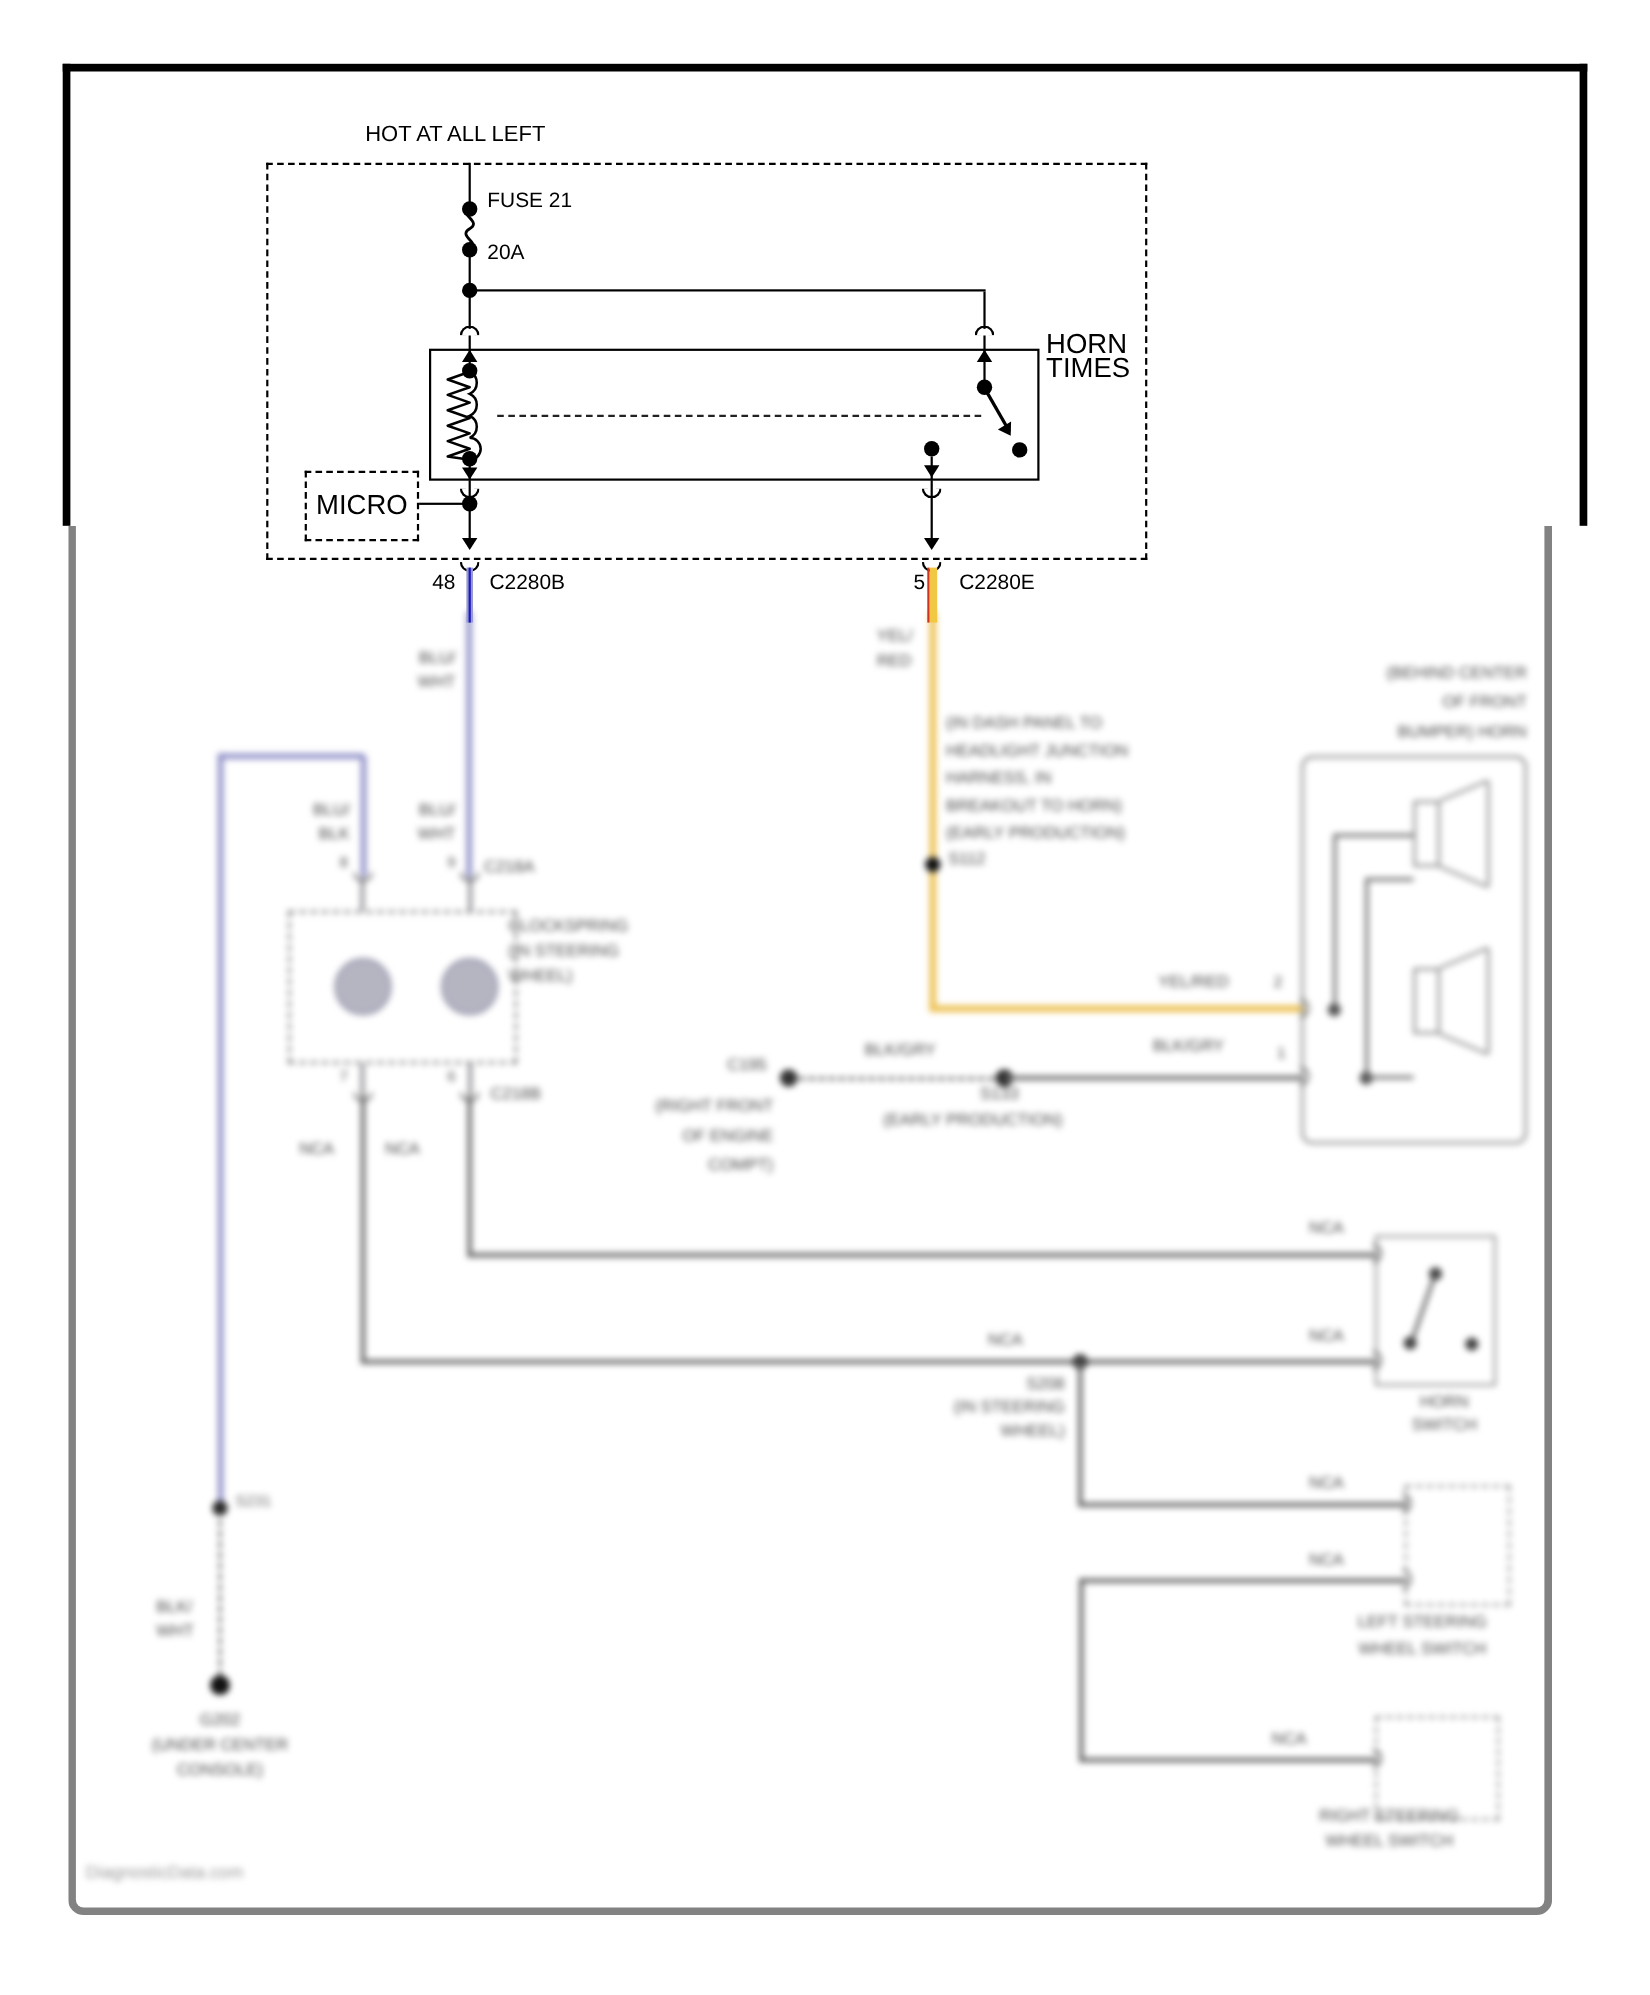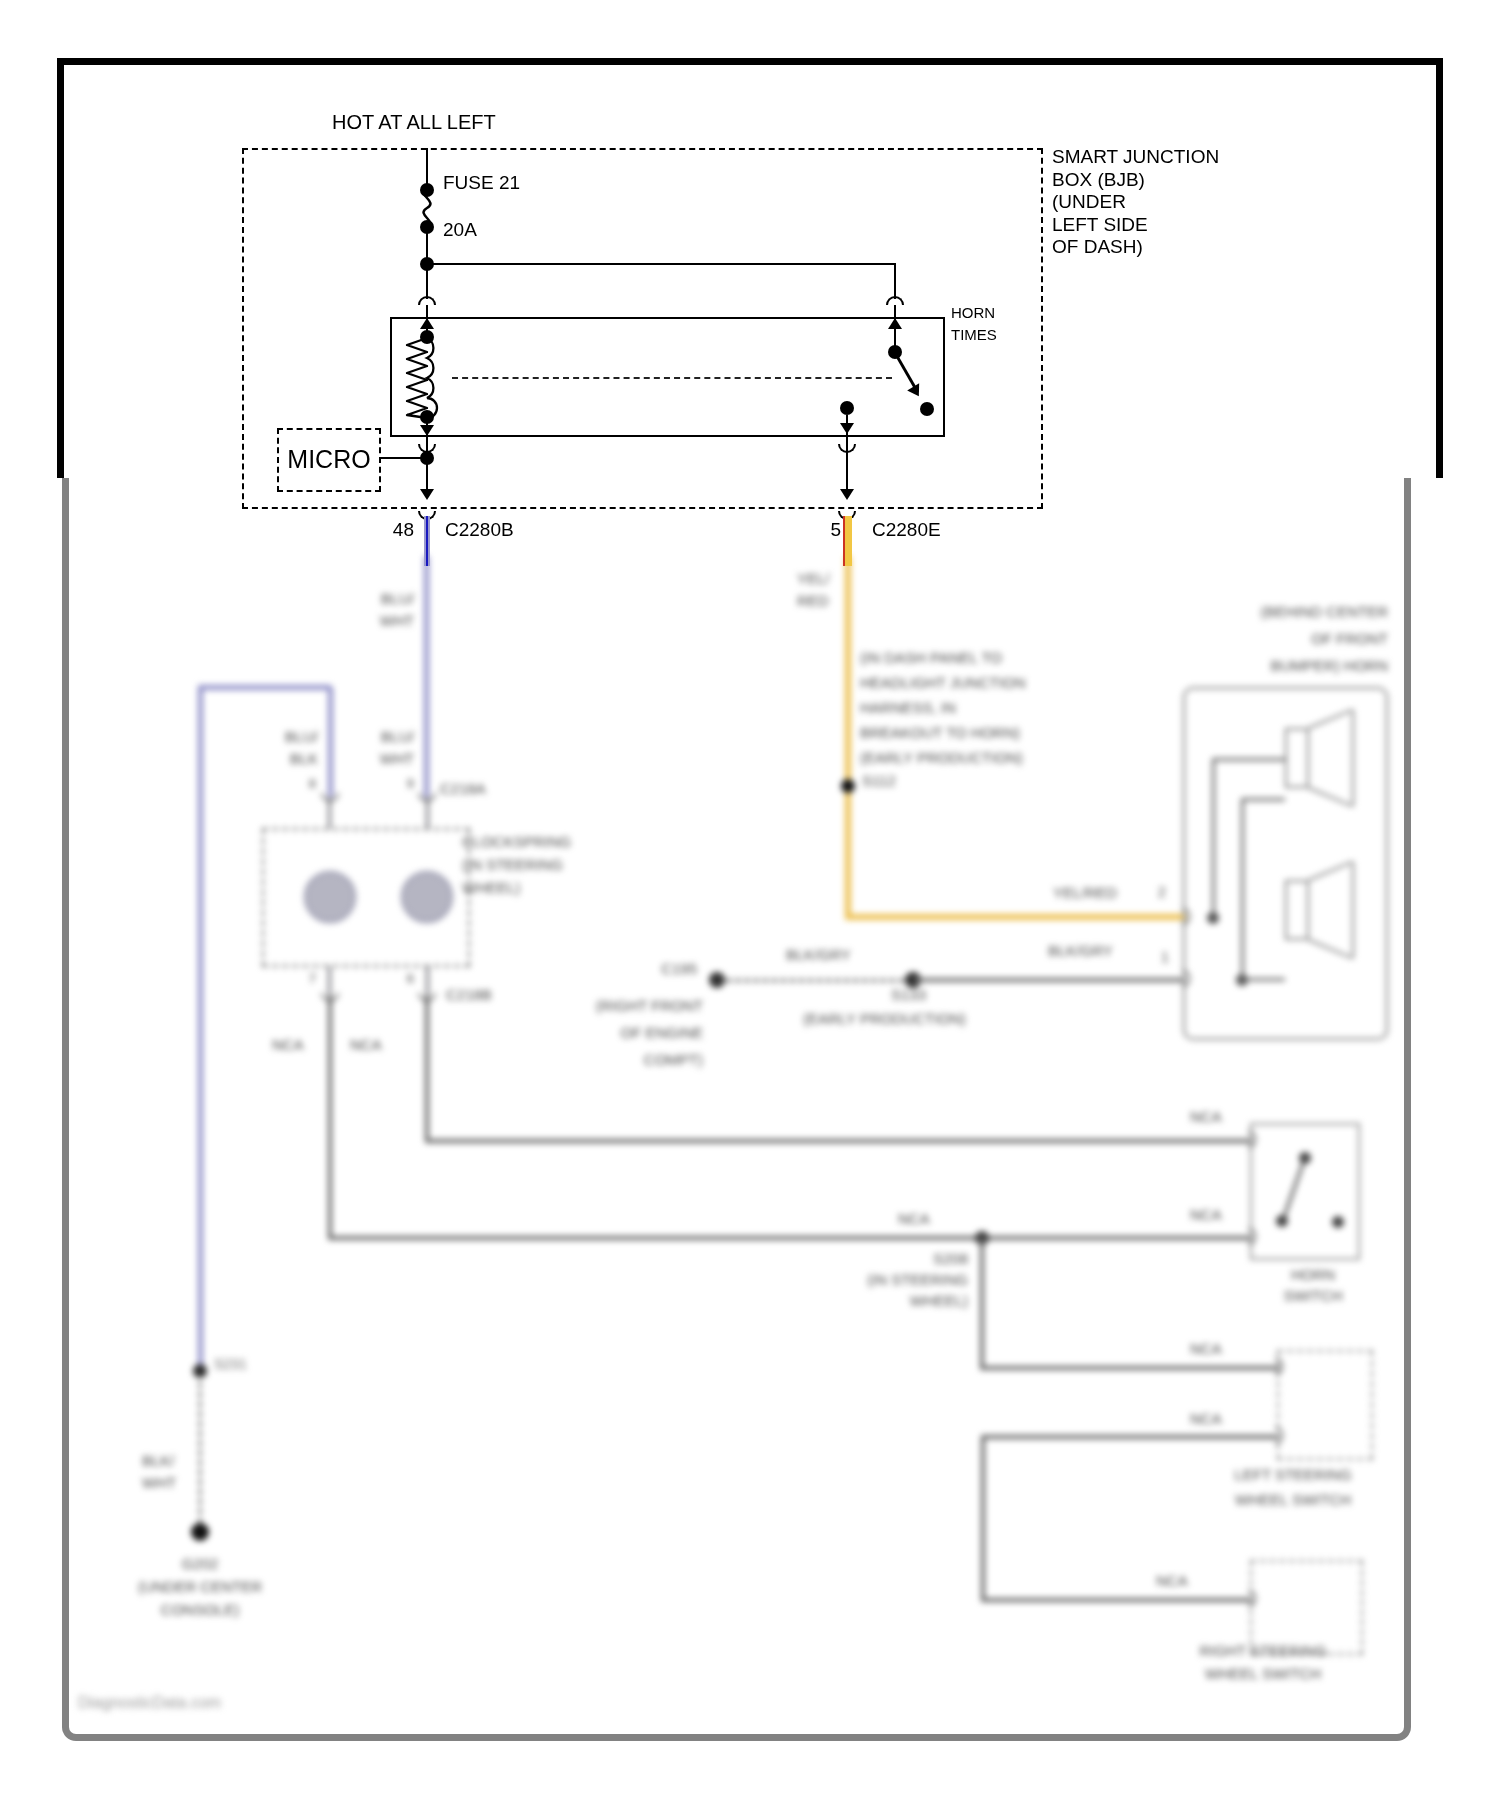--- a/index.html
+++ b/index.html
@@ -282,13 +282,6 @@
       <div class="abs lbl" style="left: 443px; top: 219px; font-size: 19px; color: rgb(0, 0, 0); line-height: 21.85px;">
         <div>20A</div>
       </div>
-      <div class="abs lbl" style="left: 1052px; top: 146px; font-size: 19px; color: rgb(0, 0, 0); line-height: 22.5px;">
-        <div>SMART JUNCTION</div>
-        <div>BOX (BJB)</div>
-        <div>(UNDER</div>
-        <div>LEFT SIDE</div>
-        <div>OF DASH)</div>
-      </div>
       <div class="abs lbl" style="left: 951px; top: 302px; font-size: 15px; color: rgb(0, 0, 0); line-height: 22px;">
         <div>HORN</div>
         <div>TIMES</div>

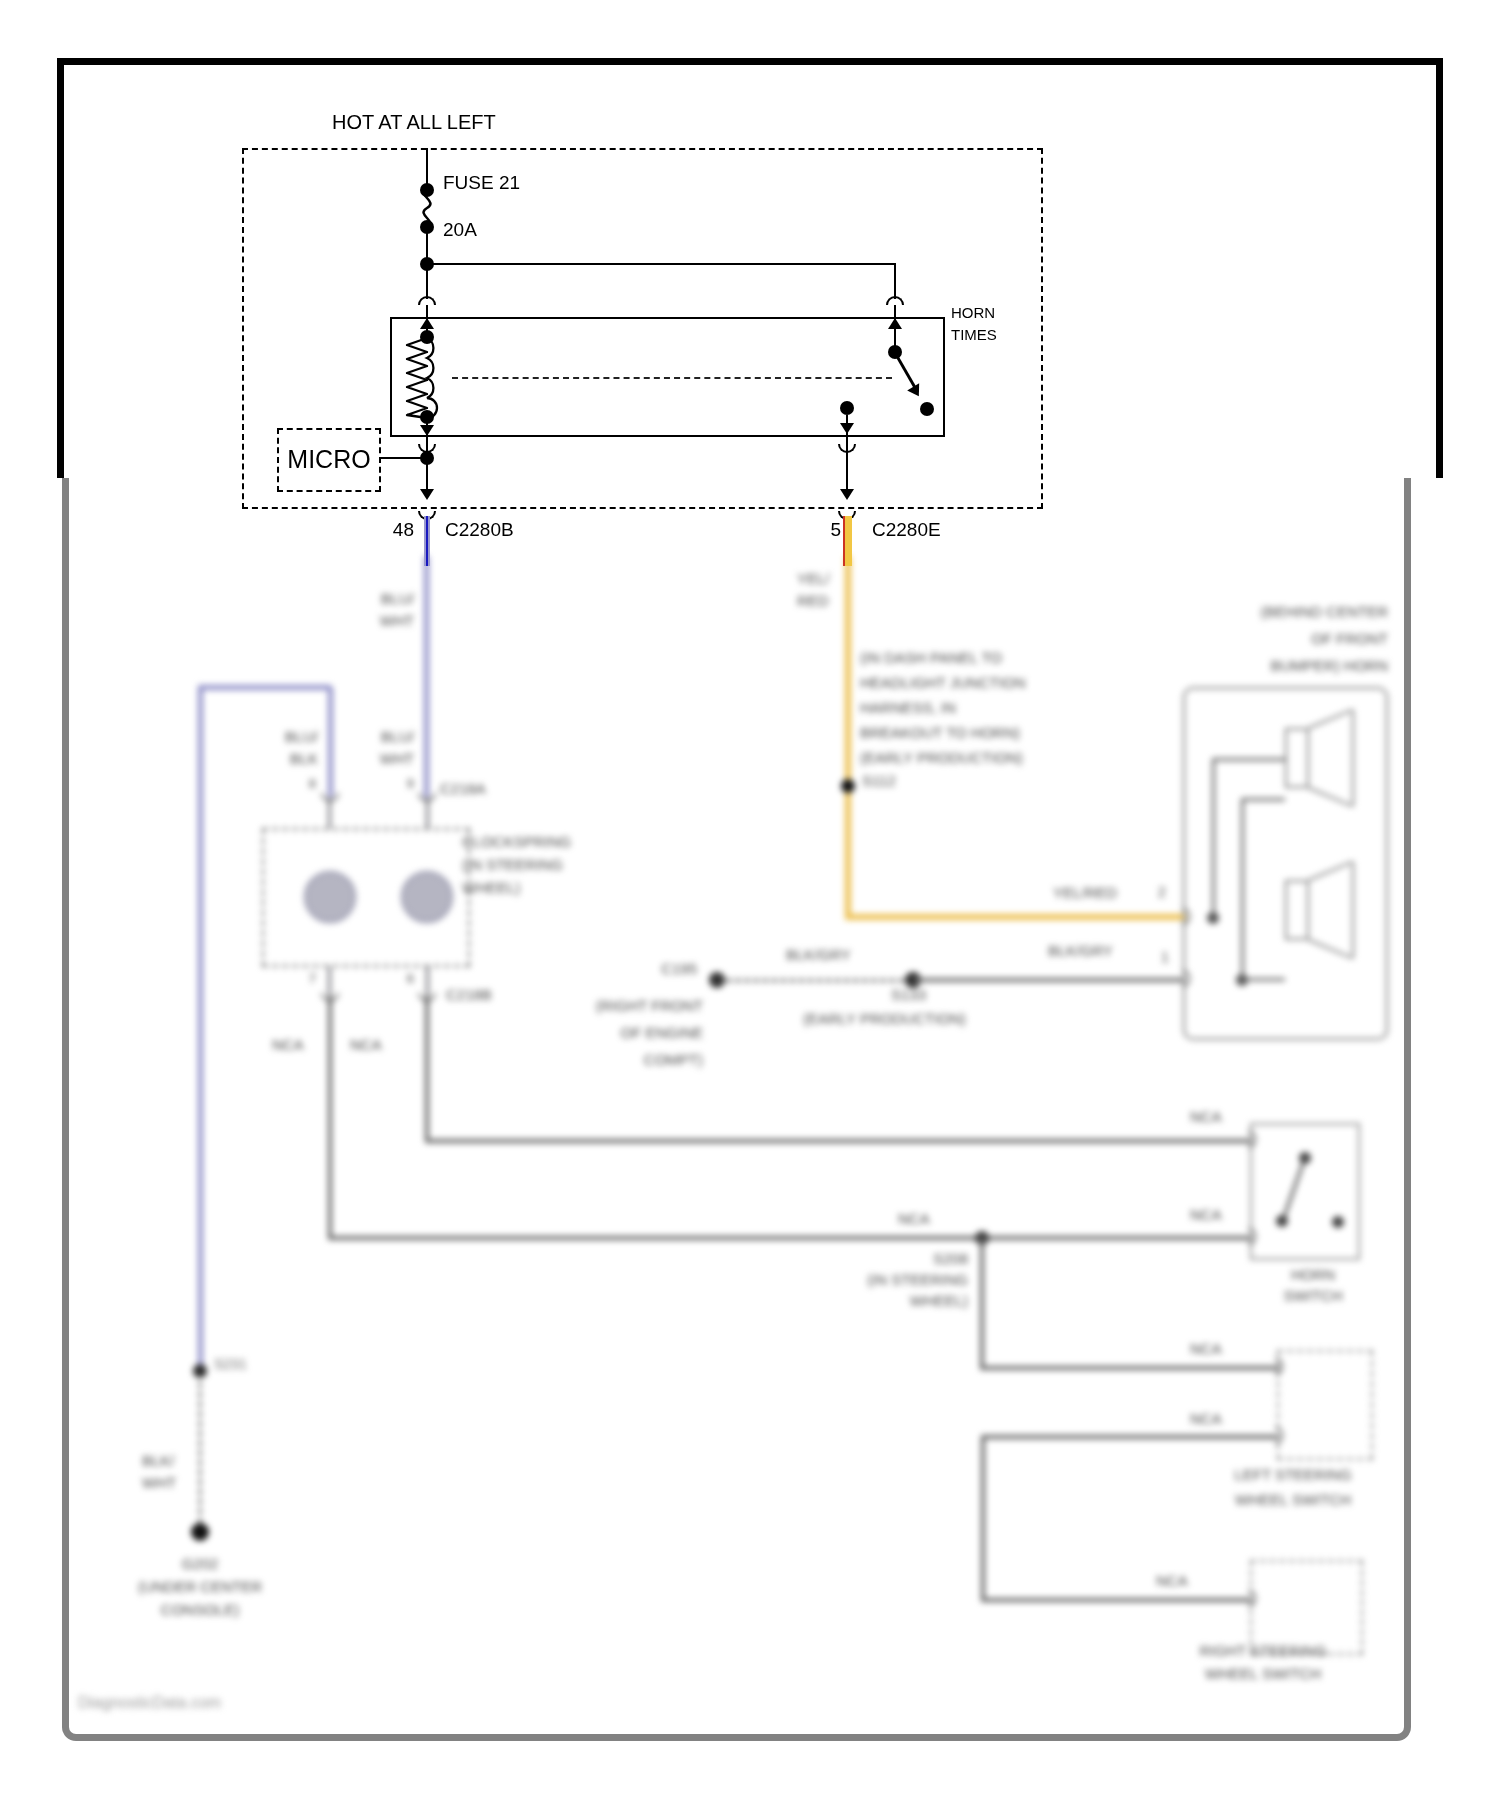--- a/index.html
+++ b/index.html
@@ -282,7 +282,7 @@
       <div class="abs lbl" style="left: 443px; top: 219px; font-size: 19px; color: rgb(0, 0, 0); line-height: 21.85px;">
         <div>20A</div>
       </div>
-      <div class="abs lbl" style="left: 951px; top: 302px; font-size: 15px; color: rgb(0, 0, 0); line-height: 22px;">
+      <div class="abs lbl" style="left: 951px; top: 302px; font-size: 25px; color: rgb(0, 0, 0); line-height: 22px;">
         <div>HORN</div>
         <div>TIMES</div>
       </div>

